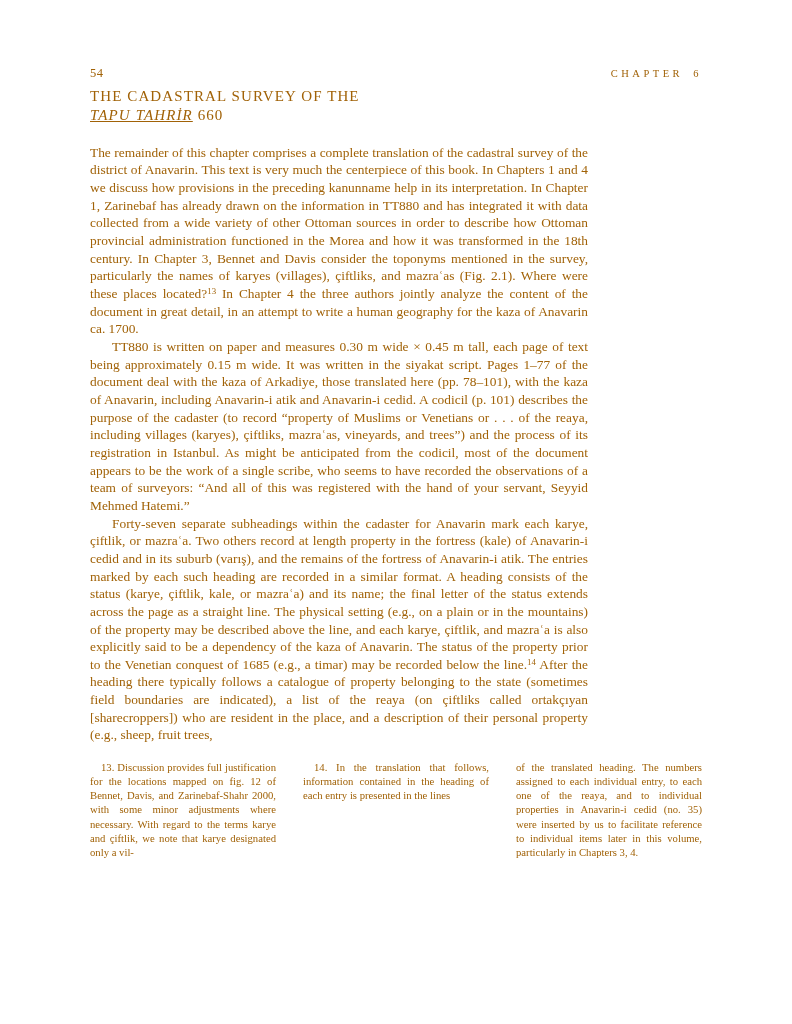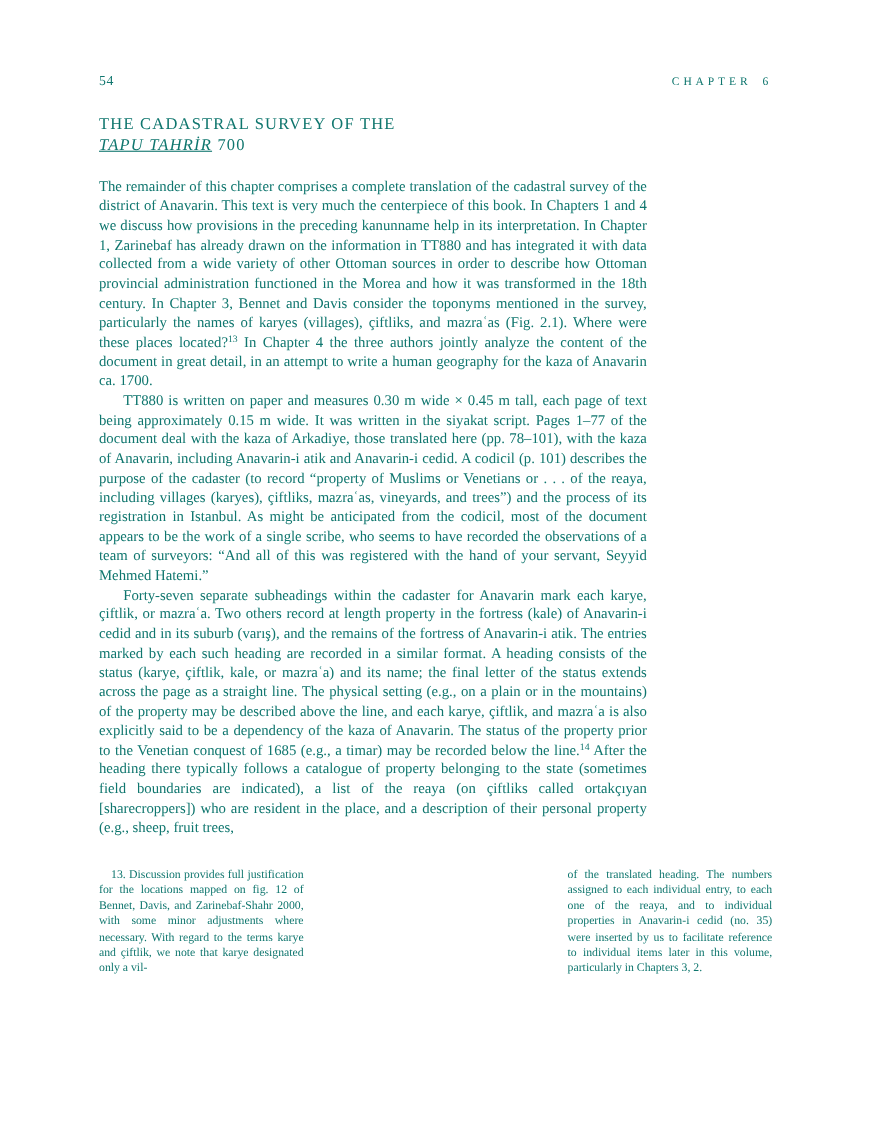--- a/index.html
+++ b/index.html
@@ -13,7 +13,7 @@
     height: 1024px;
     margin: 0 auto;
     background: #ffffff;
-    color: #0f766e;
+    color: #a16207;
     font-family: "Liberation Serif", "DejaVu Serif", serif;
     overflow: hidden;
   }

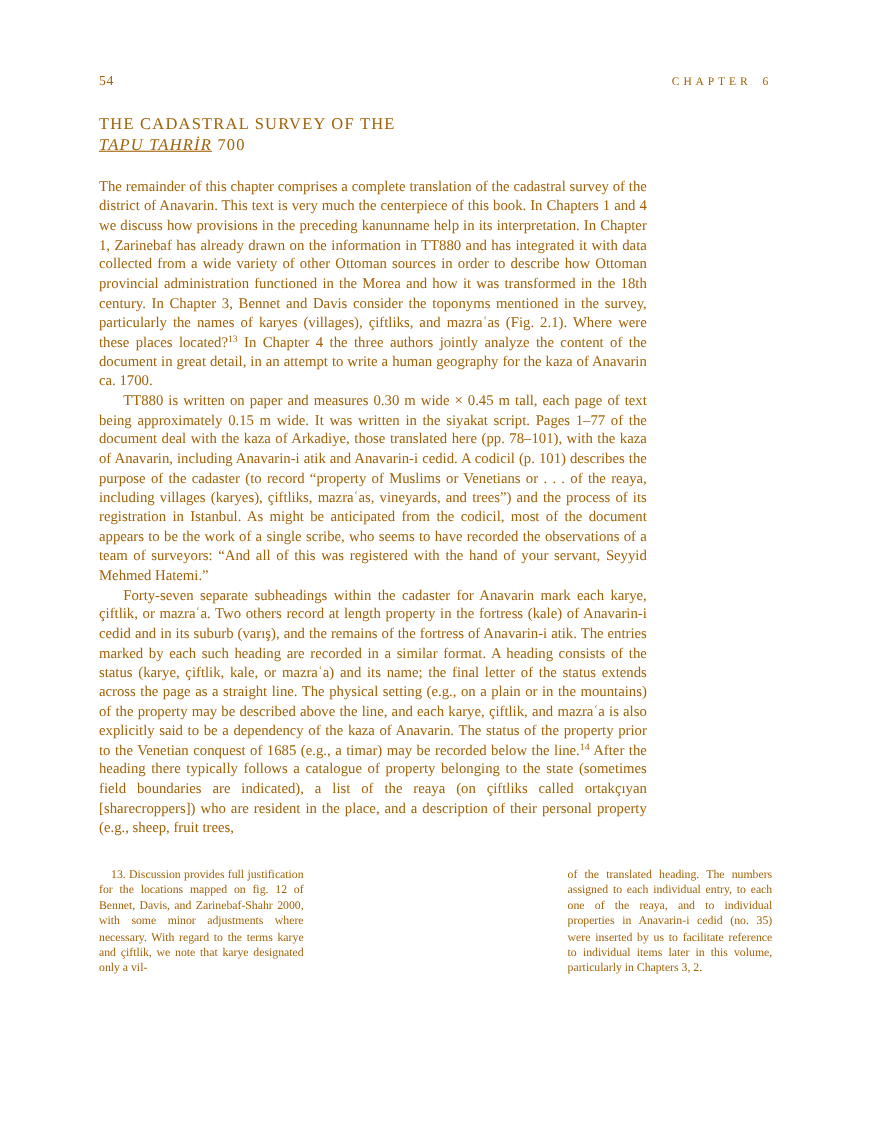--- a/index.html
+++ b/index.html
@@ -39,7 +39,7 @@
     word-spacing: 4px;
   }
   .section-title {
-    margin-top: 23px;
+    margin-top: 6px;
     width: 500px;
     font-size: 15px;
     line-height: 1.26;

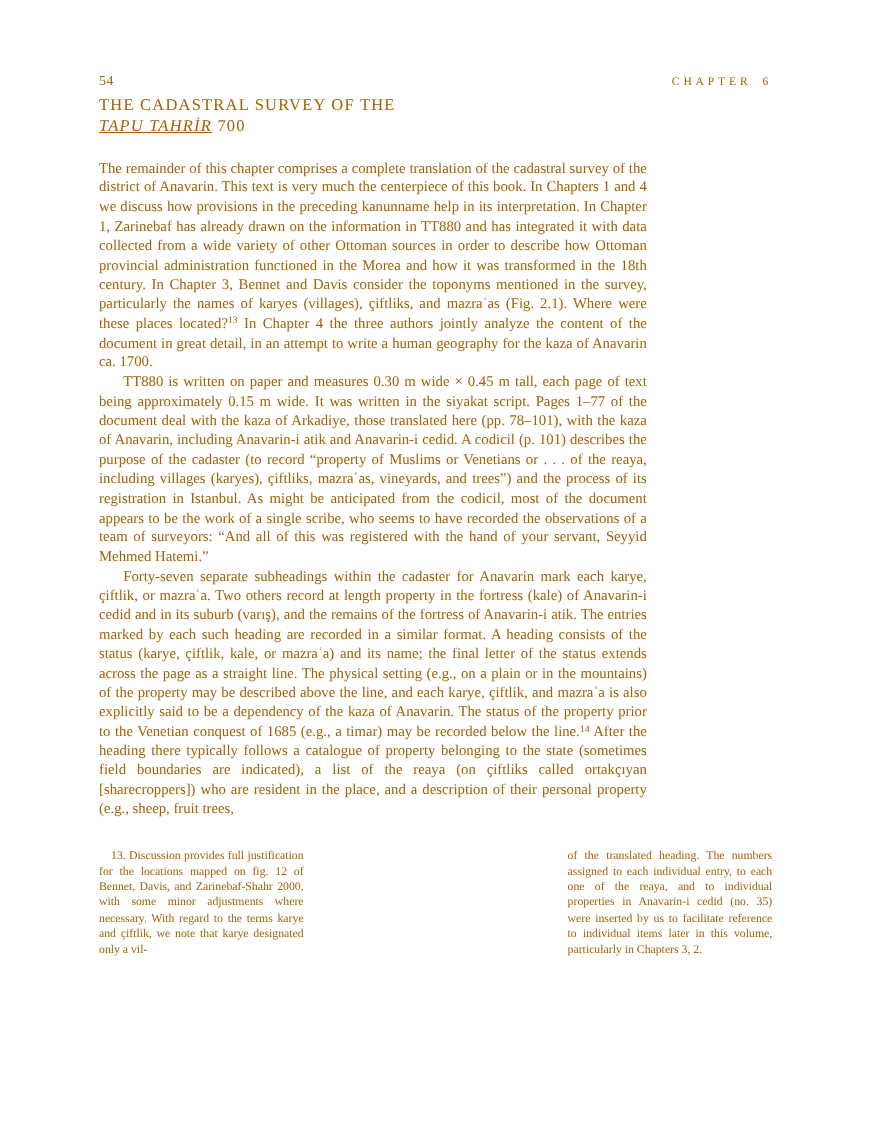--- a/index.html
+++ b/index.html
@@ -97,7 +97,7 @@
 
     <div class="section-title">
       <div><span>THE CADASTRAL SURVEY OF THE</span></div>
-      <div><span class="it">TAPU TAHRİR</span><span> 700</span></div>
+      <div><span class="it">TAPU TAHRİR</span><span> 660</span></div>
     </div>
 
     <div class="body-text">

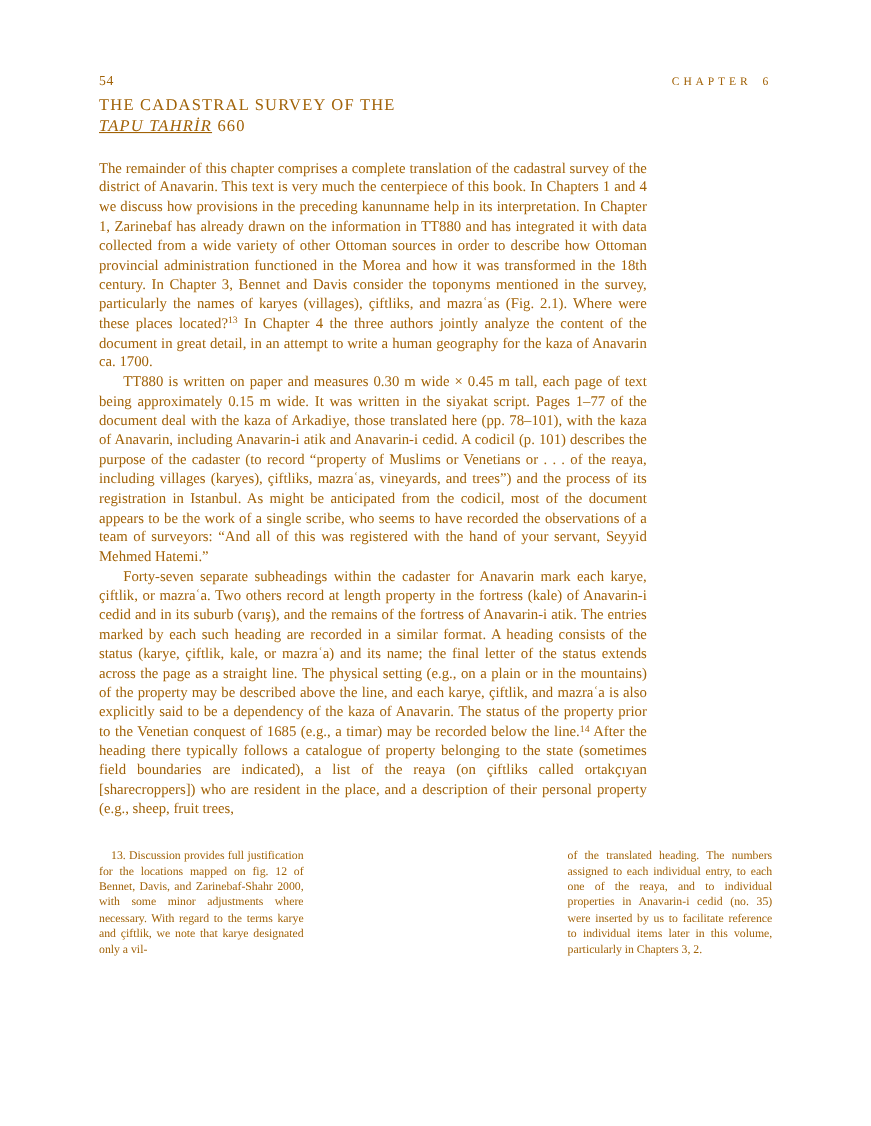--- a/index.html
+++ b/index.html
@@ -68,7 +68,7 @@
     top: -0.45em;
   }
   .footnotes {
-    margin-top: 27px;
+    margin-top: 16px;
     width: 612px;
     display: grid;
     grid-template-columns: 1fr 1fr 1fr;

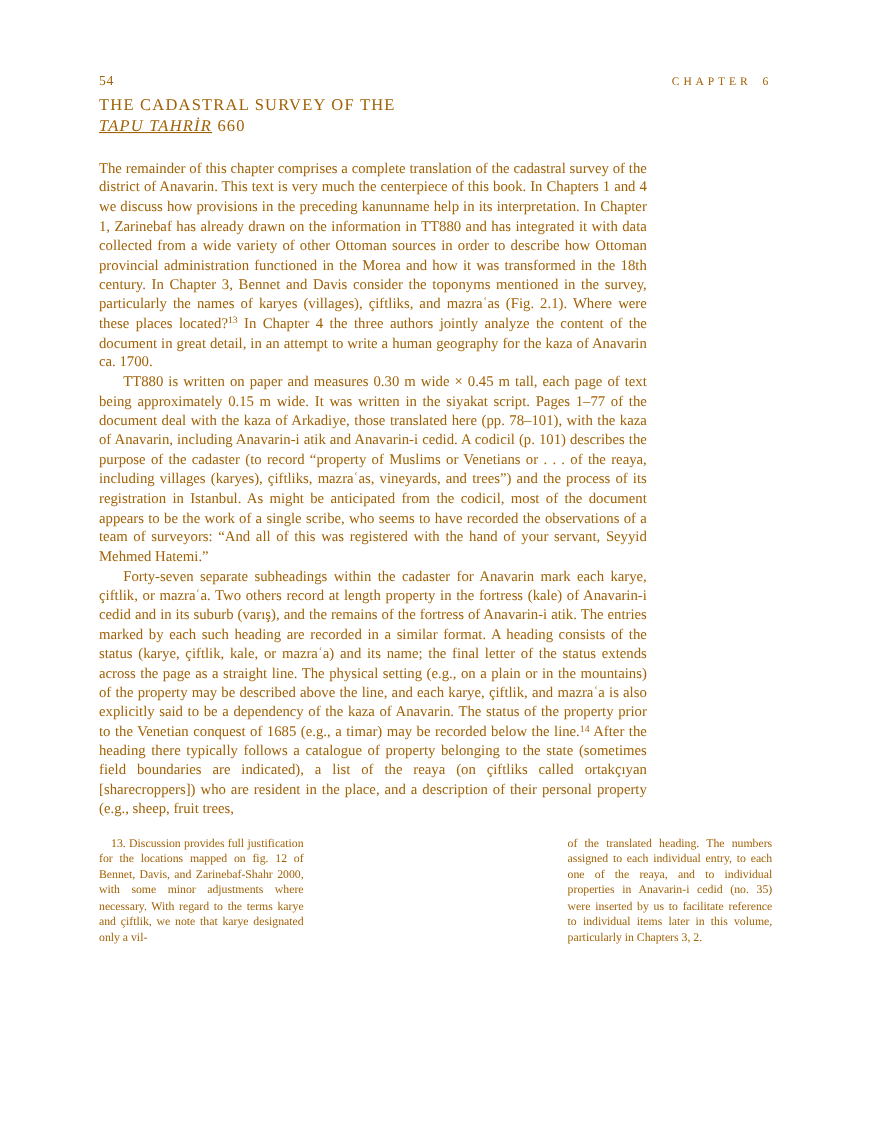--- a/index.html
+++ b/index.html
@@ -111,6 +111,7 @@
           <p class="para indent"><span>13. Discussion provides full justification for the locations mapped on fig. 12 of Bennet, Davis, and Zarinebaf-Shahr 2000, with some minor adjustments where necessary. With regard to the terms </span><span class="it">karye</span><span> and </span><span class="it">çiftlik</span><span>, we note that </span><span class="it">karye</span><span> designated only a vil-</span></p>
         </div>
       <div class="footnote-col">
+          <p class="para indent"><span>14. In the translation that follows, information contained in the heading of each entry is presented in the lines</span></p>
         </div>
       <div class="footnote-col">
           <p class="para"><span>of the translated heading. The numbers assigned to each individual entry, to each one of the </span><span class="it">reaya</span><span>, and to individual properties in Anavarin-i cedid (no. 35) were inserted by us to facilitate reference to individual items later in this volume, particularly in Chapters 3, 2.</span></p>

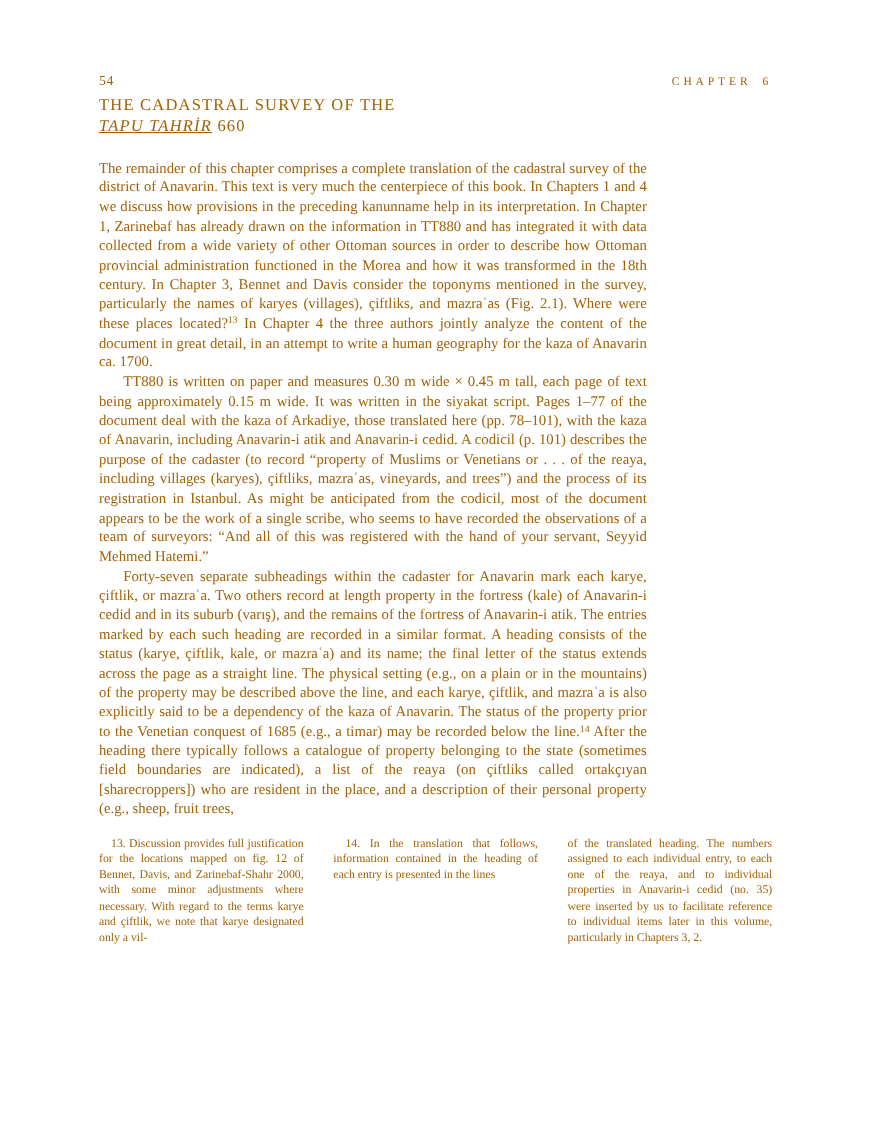--- a/index.html
+++ b/index.html
@@ -114,7 +114,7 @@
           <p class="para indent"><span>14. In the translation that follows, information contained in the heading of each entry is presented in the lines</span></p>
         </div>
       <div class="footnote-col">
-          <p class="para"><span>of the translated heading. The numbers assigned to each individual entry, to each one of the </span><span class="it">reaya</span><span>, and to individual properties in Anavarin-i cedid (no. 35) were inserted by us to facilitate reference to individual items later in this volume, particularly in Chapters 3, 2.</span></p>
+          <p class="para"><span>of the translated heading. The numbers assigned to each individual entry, to each one of the </span><span class="it">reaya</span><span>, and to individual properties in Anavarin-i cedid (no. 35) were inserted by us to facilitate reference to individual items later in this volume, particularly in Chapters 3, 4.</span></p>
         </div>
     </div>
 

